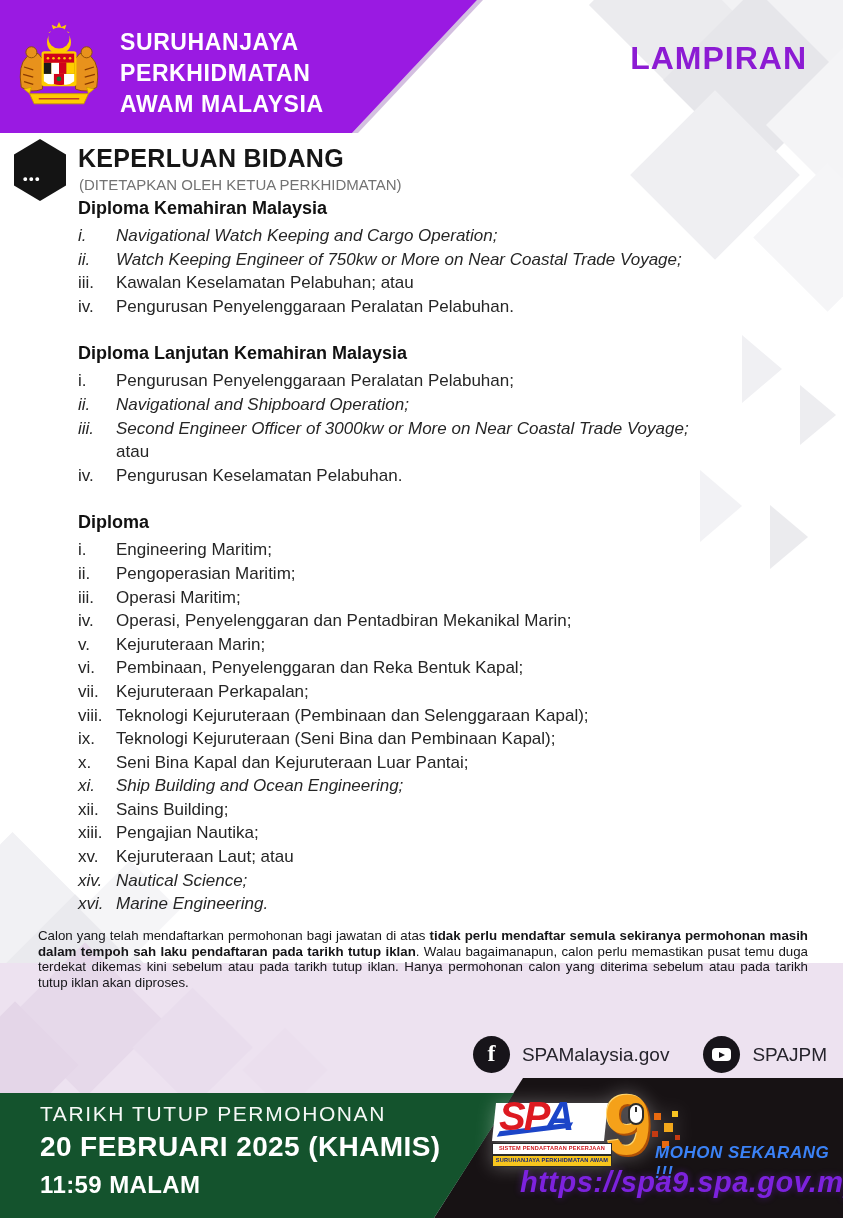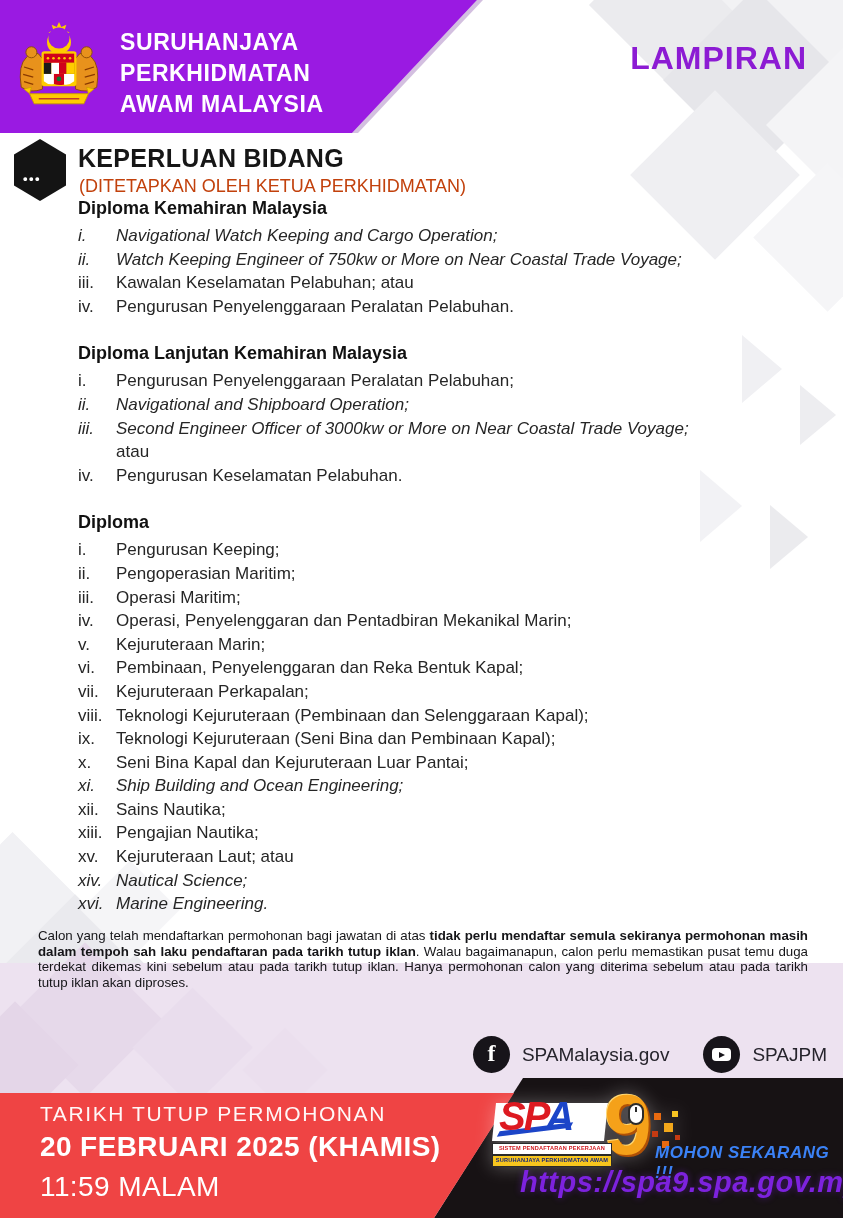--- a/index.html
+++ b/index.html
@@ -28,7 +28,7 @@
         letter-spacing:1.5px;font-weight:700;}
   .page-title{position:absolute;left:78px;top:144px;font-size:25px;font-weight:800;
         color:#161616;letter-spacing:.3px;}
-  .page-subtitle{position:absolute;left:79px;top:176px;font-size:18px;color:#c2410c;}
+  .page-subtitle{position:absolute;left:79px;top:176px;font-size:15px;color:#737373;}
   
   .sections{position:absolute;left:78px;top:196px;width:740px;}
   .sec-heading{font-size:18px;font-weight:700;color:#111;line-height:24px;margin:0 0 4px 0;}

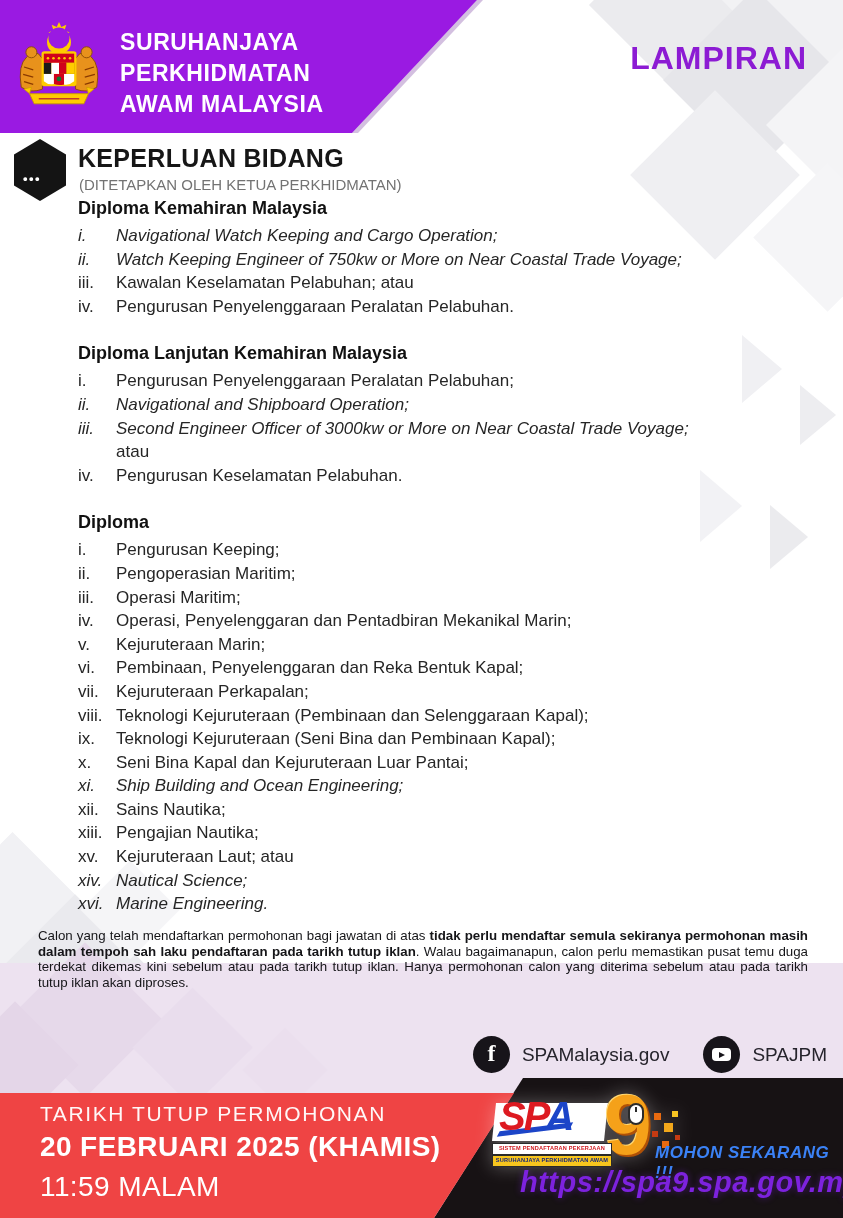--- a/index.html
+++ b/index.html
@@ -202,7 +202,7 @@
         <div class="sec-heading sec-gap">Diploma</div>
         <div class="li-row">
           <span class="li-num">i.</span>
-          <span class="li-text"><span class="">Pengurusan Keeping;</span></span>
+          <span class="li-text"><span class="">Engineering Maritim;</span></span>
         </div>
         <div class="li-row">
           <span class="li-num">ii.</span>

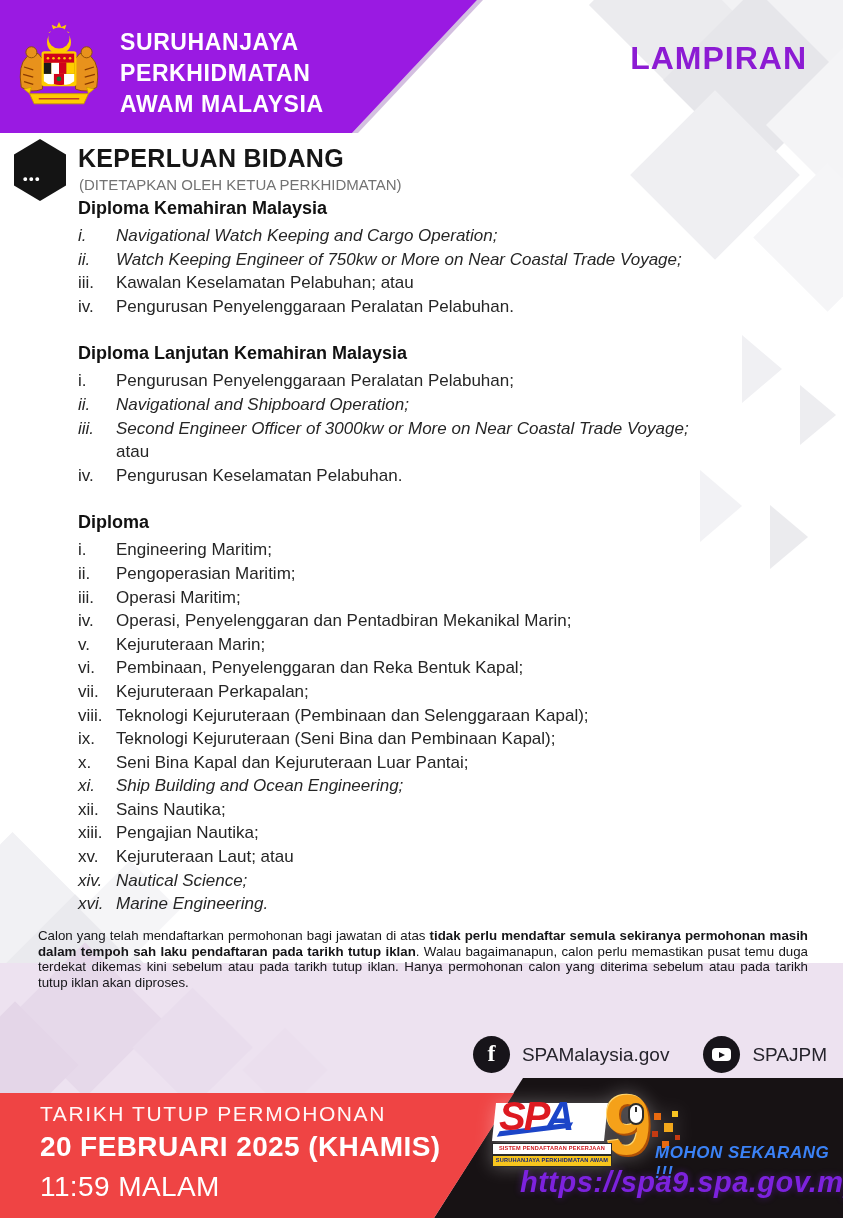--- a/index.html
+++ b/index.html
@@ -246,7 +246,7 @@
         </div>
         <div class="li-row">
           <span class="li-num">xii.</span>
-          <span class="li-text"><span class="">Sains Nautika;</span></span>
+          <span class="li-text"><span class="">Sains Building;</span></span>
         </div>
         <div class="li-row">
           <span class="li-num">xiii.</span>

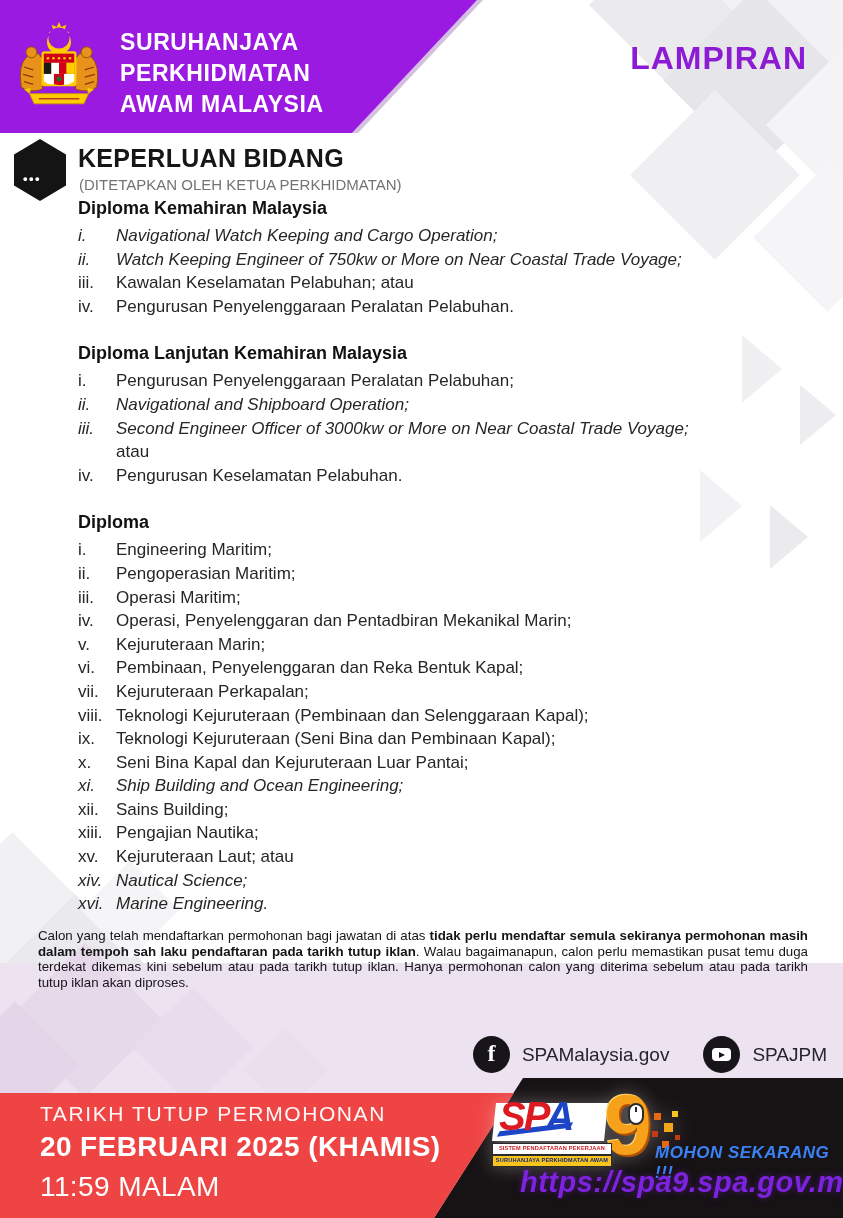--- a/index.html
+++ b/index.html
@@ -55,7 +55,7 @@
   
   .black-band{position:absolute;left:0;top:1078px;width:843px;height:140px;background:#171214;
         clip-path:polygon(523px 0,843px 0,843px 140px,434px 140px);z-index:2;}
-  .purple-box{position:absolute;left:0;top:1093px;width:540px;height:125px;background:#ef4444;
+  .purple-box{position:absolute;left:0;top:1093px;width:540px;height:125px;background:#14532d;
         clip-path:polygon(0 0,514px 0,434px 125px,0 125px);z-index:3;}
   .closing-label{position:absolute;left:40px;top:9px;color:rgba(255,255,255,.96);
         font-size:21px;font-weight:500;letter-spacing:1.6px;}

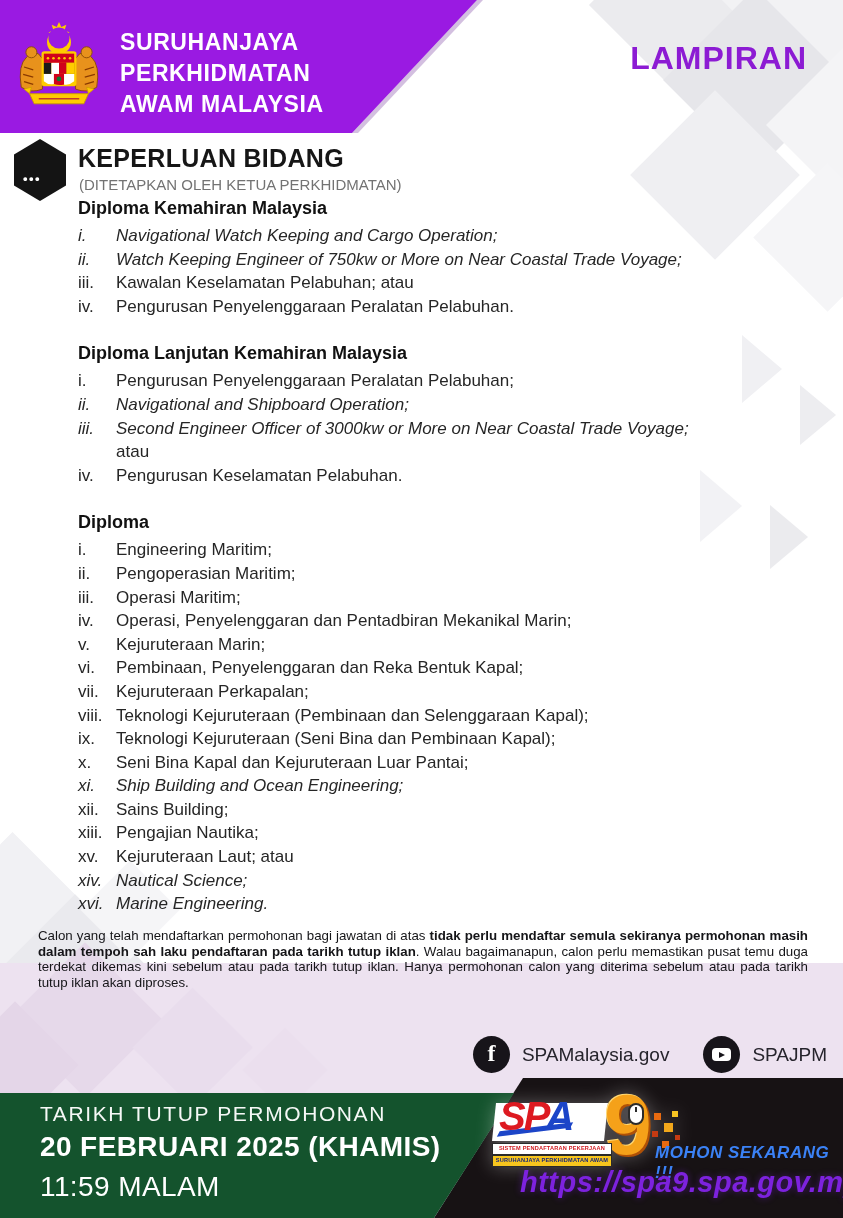--- a/index.html
+++ b/index.html
@@ -60,7 +60,7 @@
   .closing-label{position:absolute;left:40px;top:9px;color:rgba(255,255,255,.96);
         font-size:21px;font-weight:500;letter-spacing:1.6px;}
   .closing-date{position:absolute;left:40px;top:38px;color:#fff;font-size:28px;font-weight:800;letter-spacing:.4px;}
-  .closing-time{position:absolute;left:40px;top:78px;color:#fff;font-size:28px;font-weight:400;letter-spacing:.4px;}
+  .closing-time{position:absolute;left:40px;top:78px;color:#fff;font-size:24px;font-weight:700;letter-spacing:.4px;}
   
   .cta{position:absolute;left:0;top:0;width:843px;height:1218px;pointer-events:none;z-index:4;}
   .spa9{position:absolute;left:492px;top:1097px;width:180px;height:74px;

